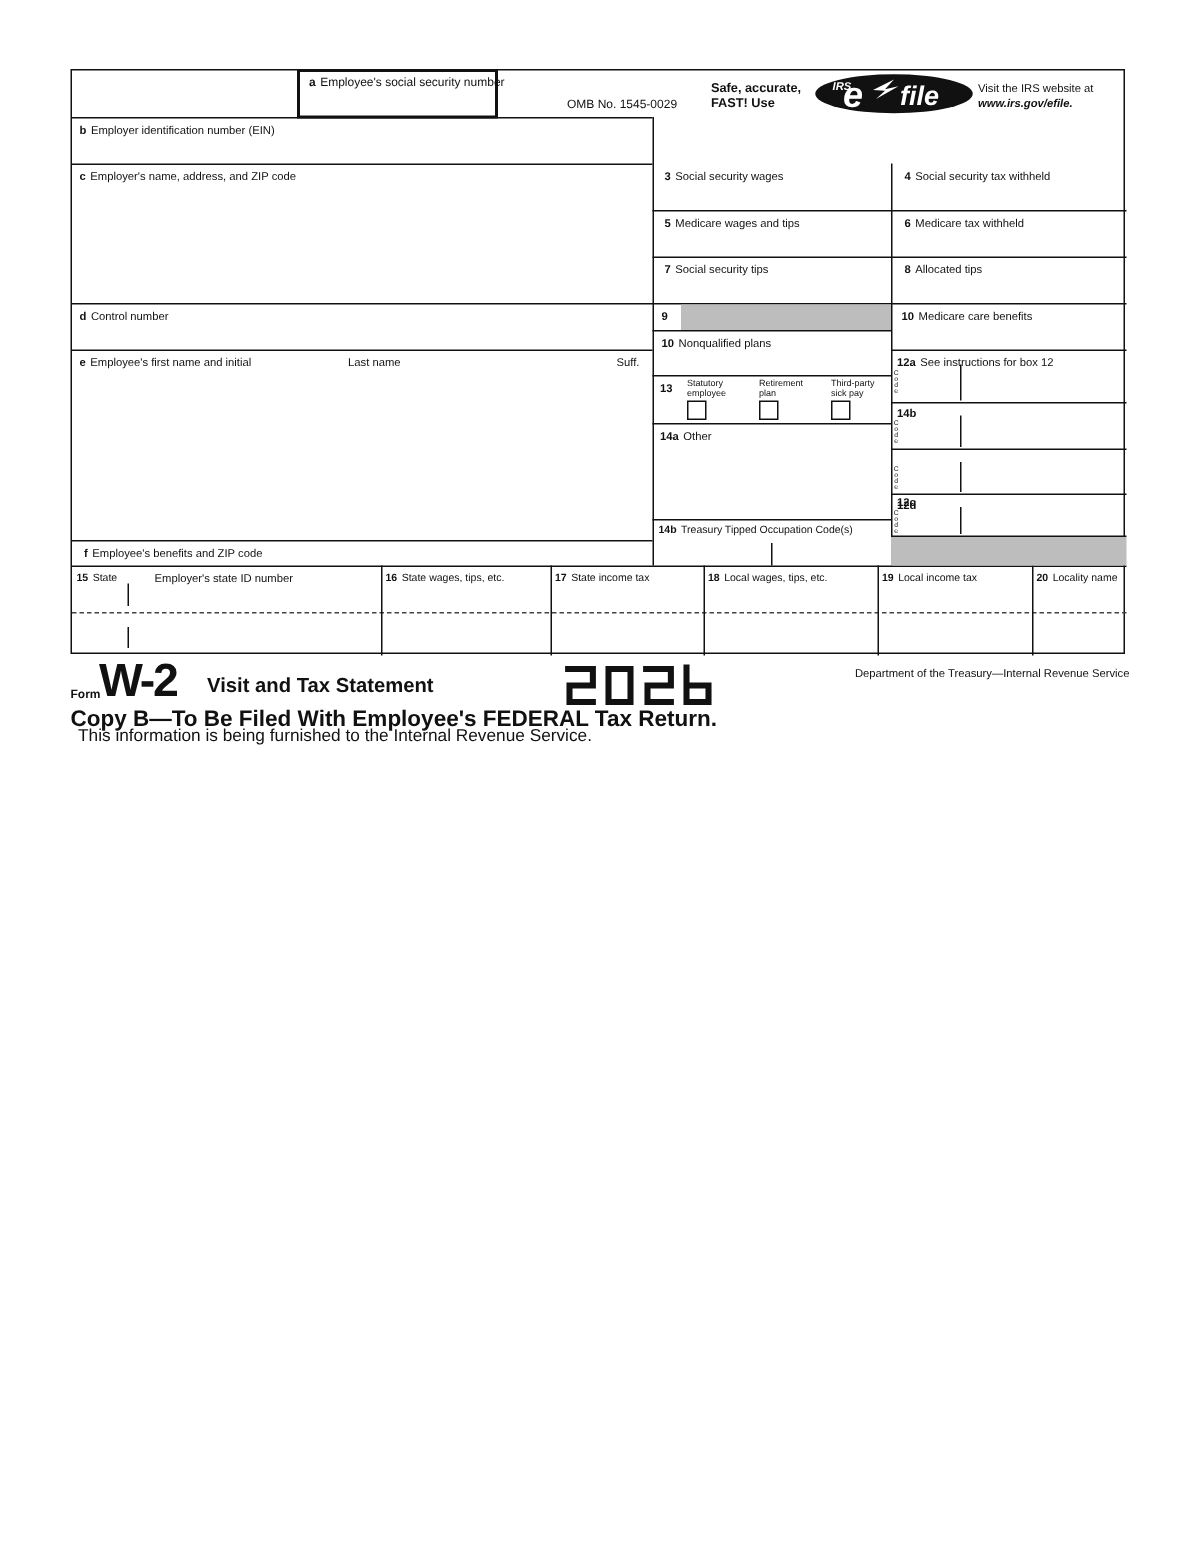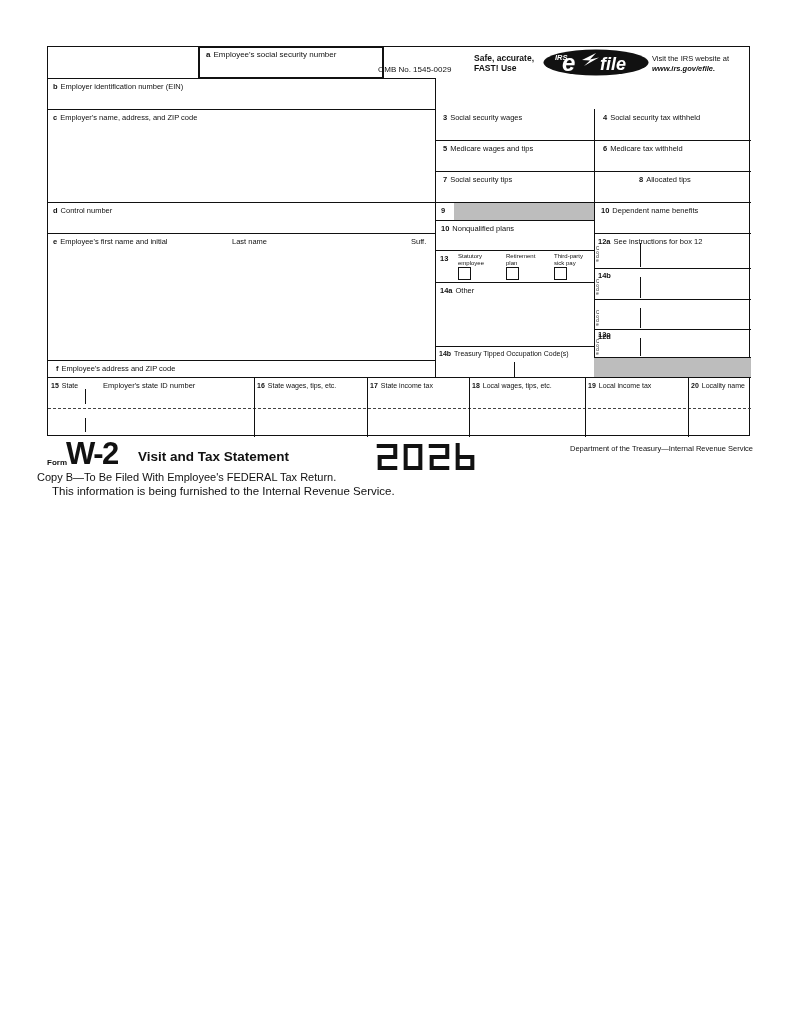--- a/index.html
+++ b/index.html
@@ -14,7 +14,7 @@
   .lbl { position:absolute; font-size:7.5px; line-height:9px; white-space:nowrap; color:#111; }
   .lbl .num { font-weight:bold; margin-right:3px; }
   .sm { font-size:7px; }
-  .boxa { position:absolute; left:150px; top:-1px; width:186px; height:33px; border:2.5px solid #111; background:#fff; }
+  .boxa { position:absolute; left:150px; top:-1px; width:134px; height:33px; border:2.5px solid #111; background:#fff; }
   .box12outline { position:absolute; left:386px; top:30px; width:317.5px; height:32px; border:2.5px solid #111; }
   .box12divider { position:absolute; left:158px; top:0; width:2.5px; height:100%; background:#111; }
   .cb-lbl { position:absolute; font-size:6px; line-height:6.5px; white-space:nowrap; }

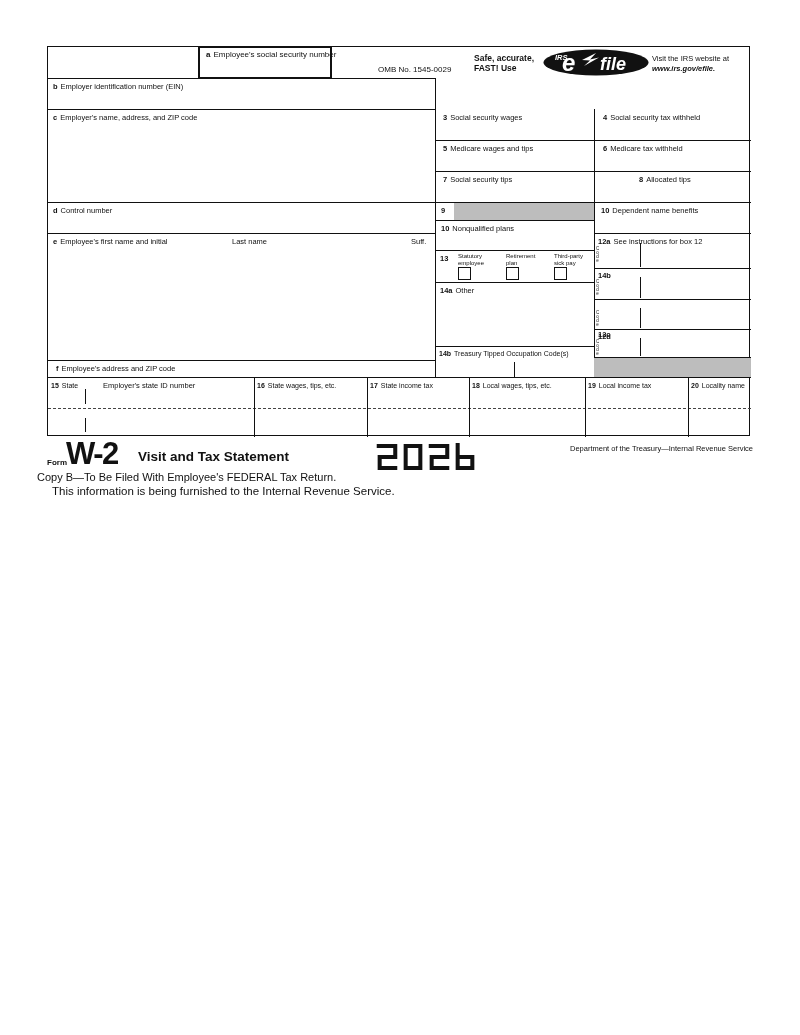--- a/index.html
+++ b/index.html
@@ -142,7 +142,7 @@
   <div class="lbl" style="left:395px;top:128px;">
     <span class="num">7</span><span>Social security tips</span>
   </div>
-  <div class="lbl" style="left:555px;top:128px;margin-left:36px;">
+  <div class="lbl" style="left:555px;top:128px;">
     <span class="num">8</span><span>Allocated tips</span>
   </div>
   <div class="field" style="left:395px;top:77px;width:145px;height:13px;"></div>

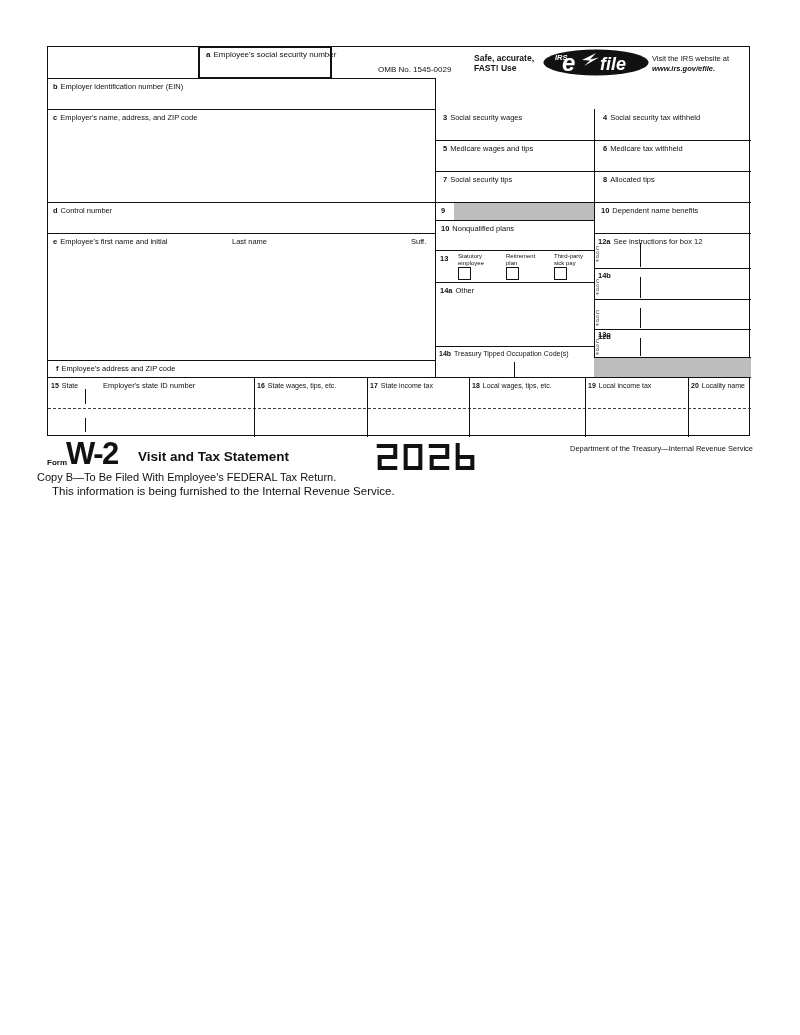--- a/index.html
+++ b/index.html
@@ -156,7 +156,7 @@
     <span class="num">9</span>
   </div>
   <div class="lbl" style="left:553px;top:159px;">
-    <span class="num">10</span><span>Dependent name benefits</span>
+    <span class="num">10</span><span>Medicare care benefits</span>
   </div>
   <div class="field" style="left:553px;top:170px;width:145px;height:14px;"></div>
   <div class="lbl" style="left:393px;top:177px;">

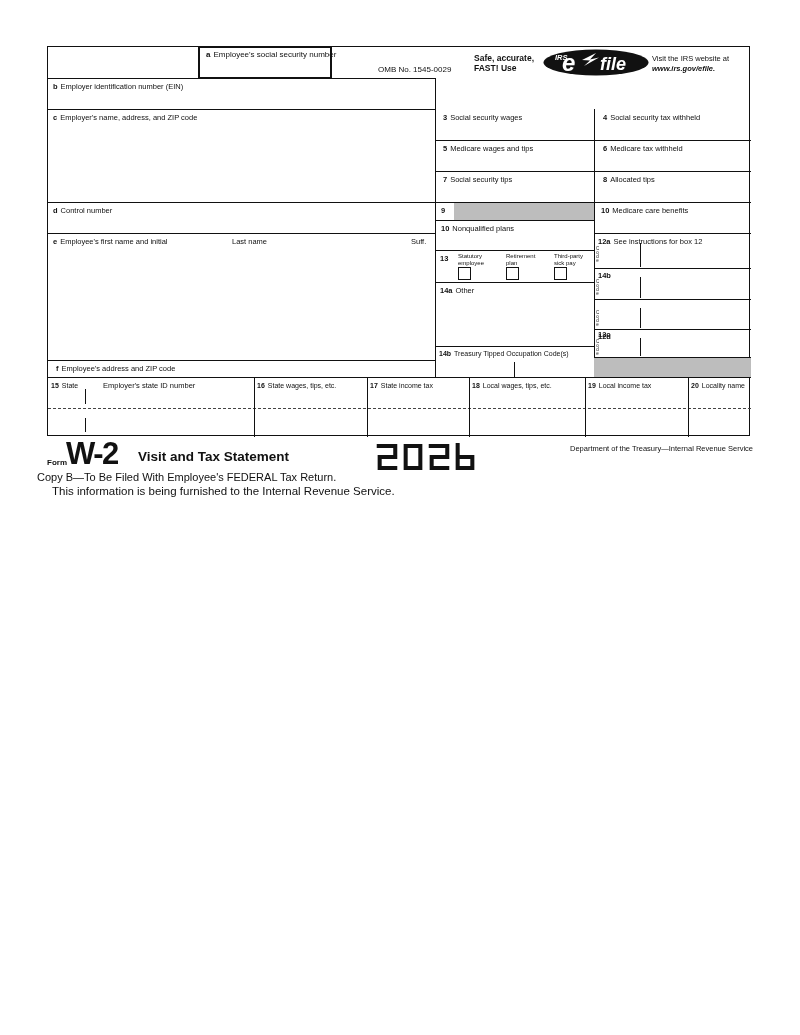--- a/index.html
+++ b/index.html
@@ -124,7 +124,7 @@
   <div class="field" style="left:5px;top:202px;width:375px;height:105px;"></div>
 
   <div class="lbl" style="left:8px;top:317px;">
-    <span class="num">f</span><span>Employee's address and ZIP code</span>
+    <span class="num">f</span><span>Employee's benefits and ZIP code</span>
   </div>
 
   <div class="lbl" style="left:395px;top:66px;">

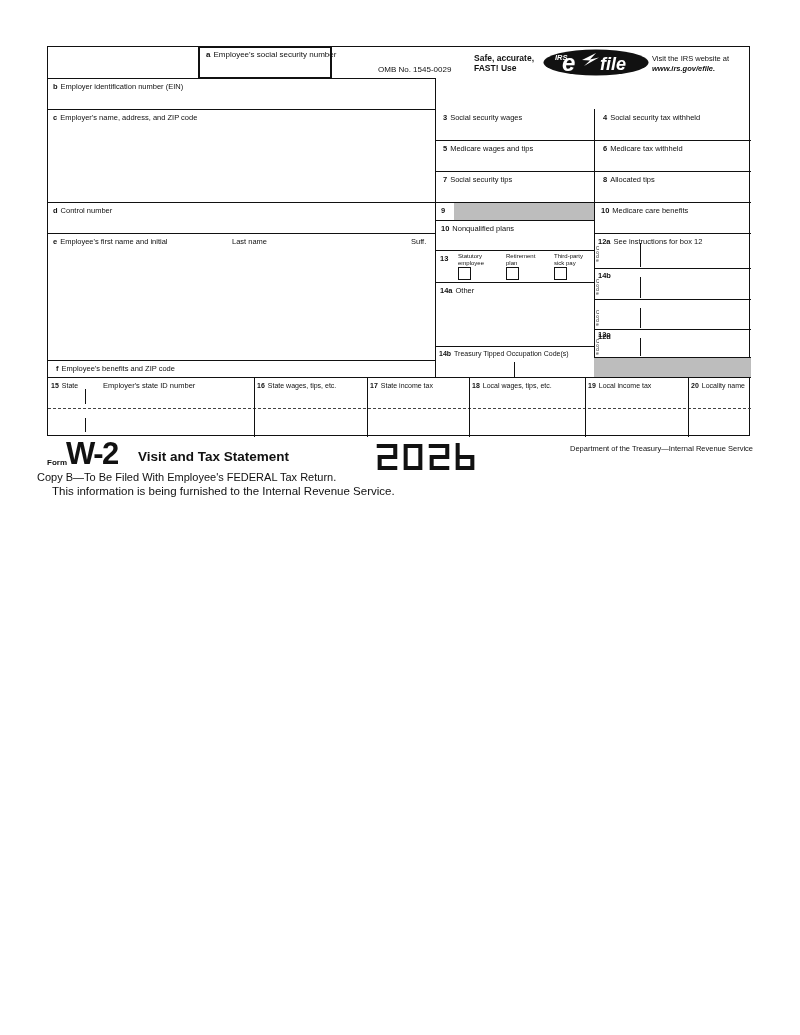--- a/index.html
+++ b/index.html
@@ -30,7 +30,7 @@
   .f-title { position:absolute; left:138px; top:449px; font-size:13.5px; font-weight:bold; }
   .f-year { position:absolute; left:376px; top:442px; display:flex; gap:4px; }
   .f-dept { position:absolute; right:47px; top:444px; font-size:7.5px;padding-left:24px; }
-  .f-copy { position:absolute; left:37px; top:471px; font-size:11px; font-weight:normal; }
+  .f-copy { position:absolute; left:47px; top:471px; font-size:15px; font-weight:bold; }
   .f-info { position:absolute; left:52px; top:485px; font-size:11.5px; }
 </style>
 </head>

